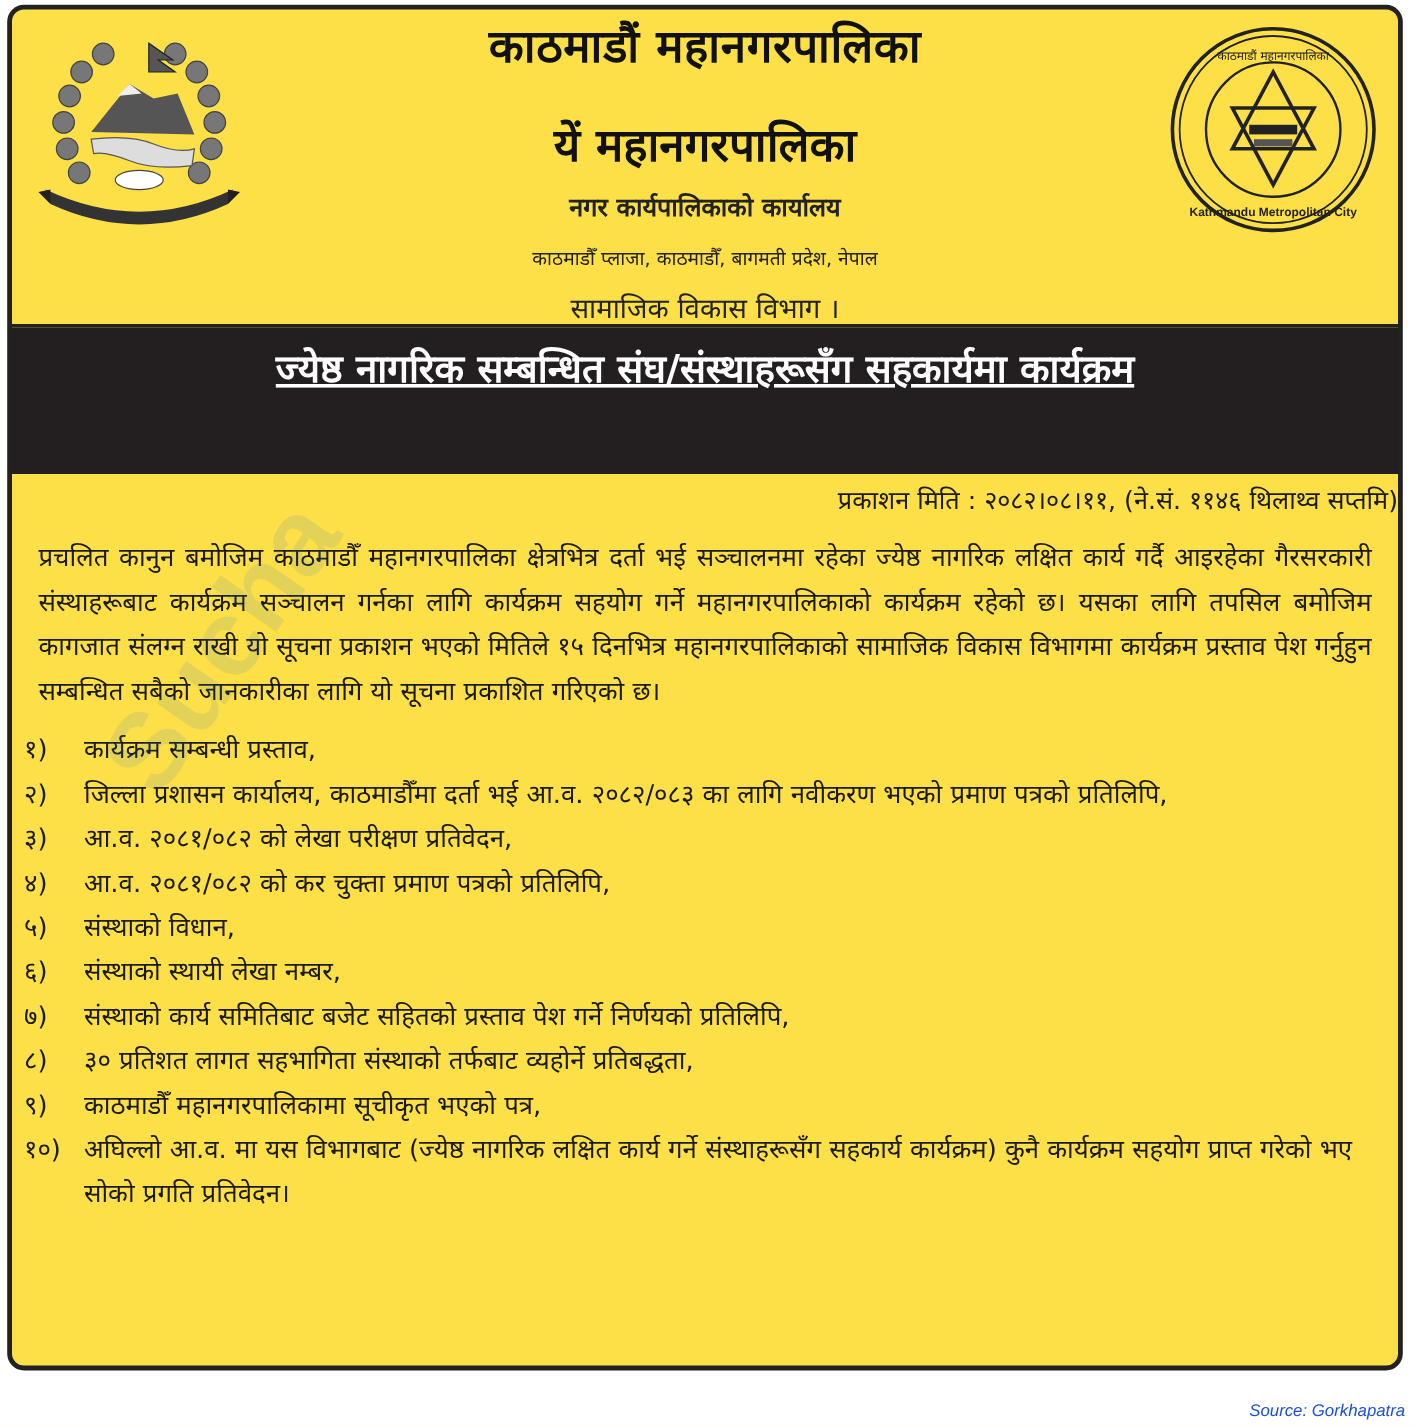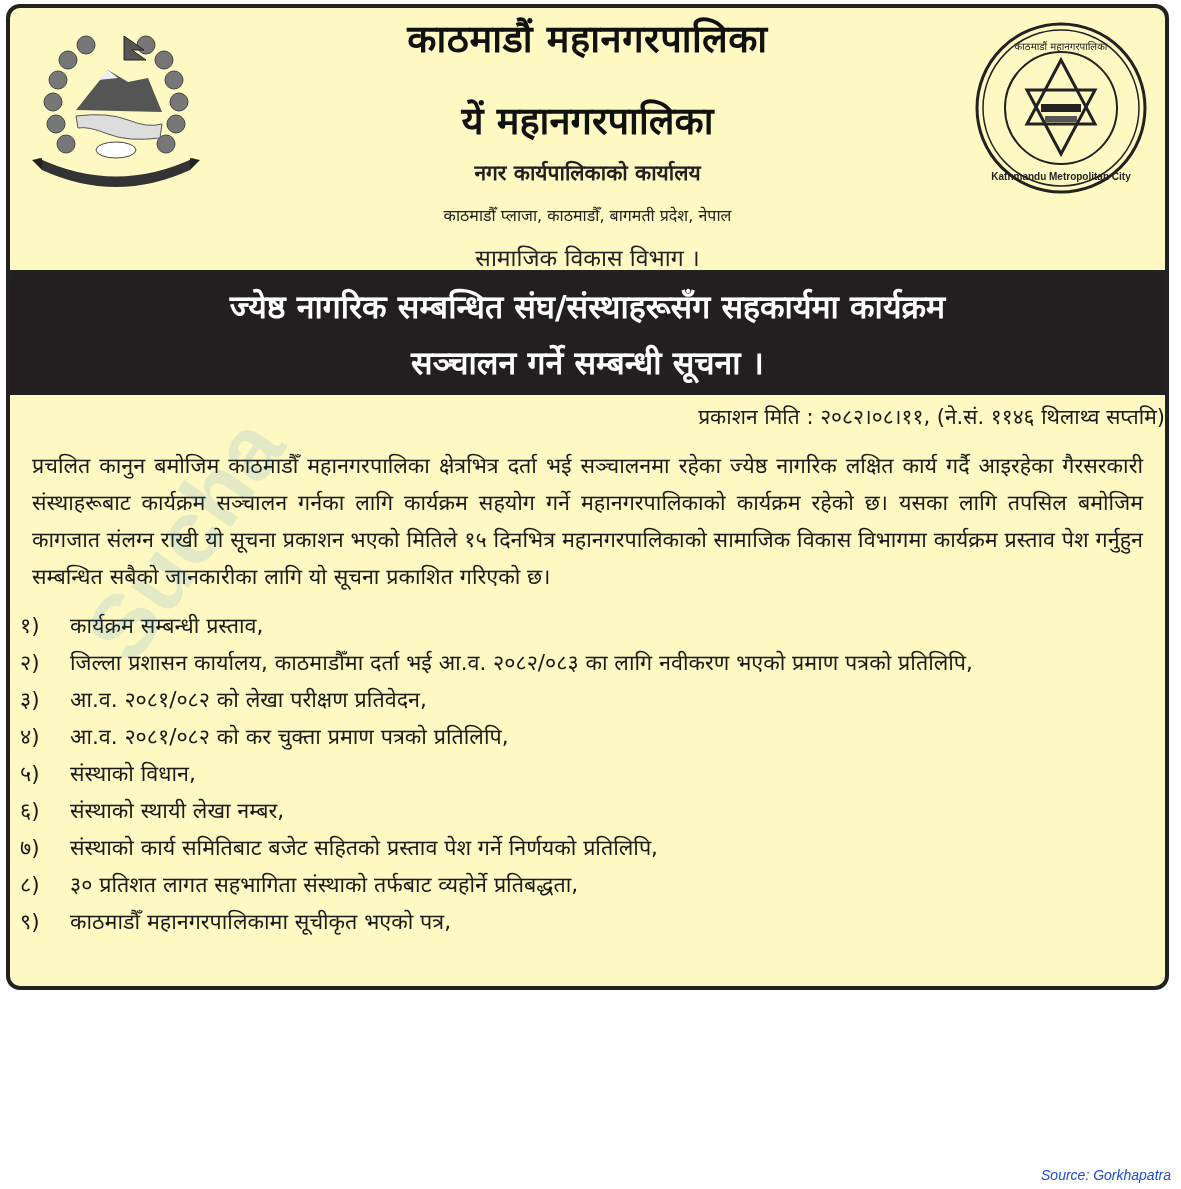--- a/index.html
+++ b/index.html
@@ -5,8 +5,8 @@
     html, body { margin: 0; padding: 0; background: #ffffff; }
     body { width: 1181px; height: 1189px; position: relative; overflow: hidden;
            font-family: "DejaVu Sans", sans-serif; color: #1a1a1a; }
-    .frame { position: absolute; left: 6px; top: 4px; width: 1163px; height: 986px;
-             border: 4px solid #222; border-radius: 14px; box-sizing: border-box; overflow: hidden; background: #fef9c3; }
+    .frame { position: absolute; left: 6px; top: 4px; width: 1163px; height: 1138px;
+             border: 4px solid #222; border-radius: 14px; box-sizing: border-box; overflow: hidden; background: #fde047; }
     .header { position: relative; height: 262px; border-bottom: 3px solid #222; }
     .emblem-left { position: absolute; left: 18px; top: 12px; width: 176px; height: 170px; }
     .emblem-right { position: absolute; right: 16px; top: 12px; width: 176px; height: 176px; }

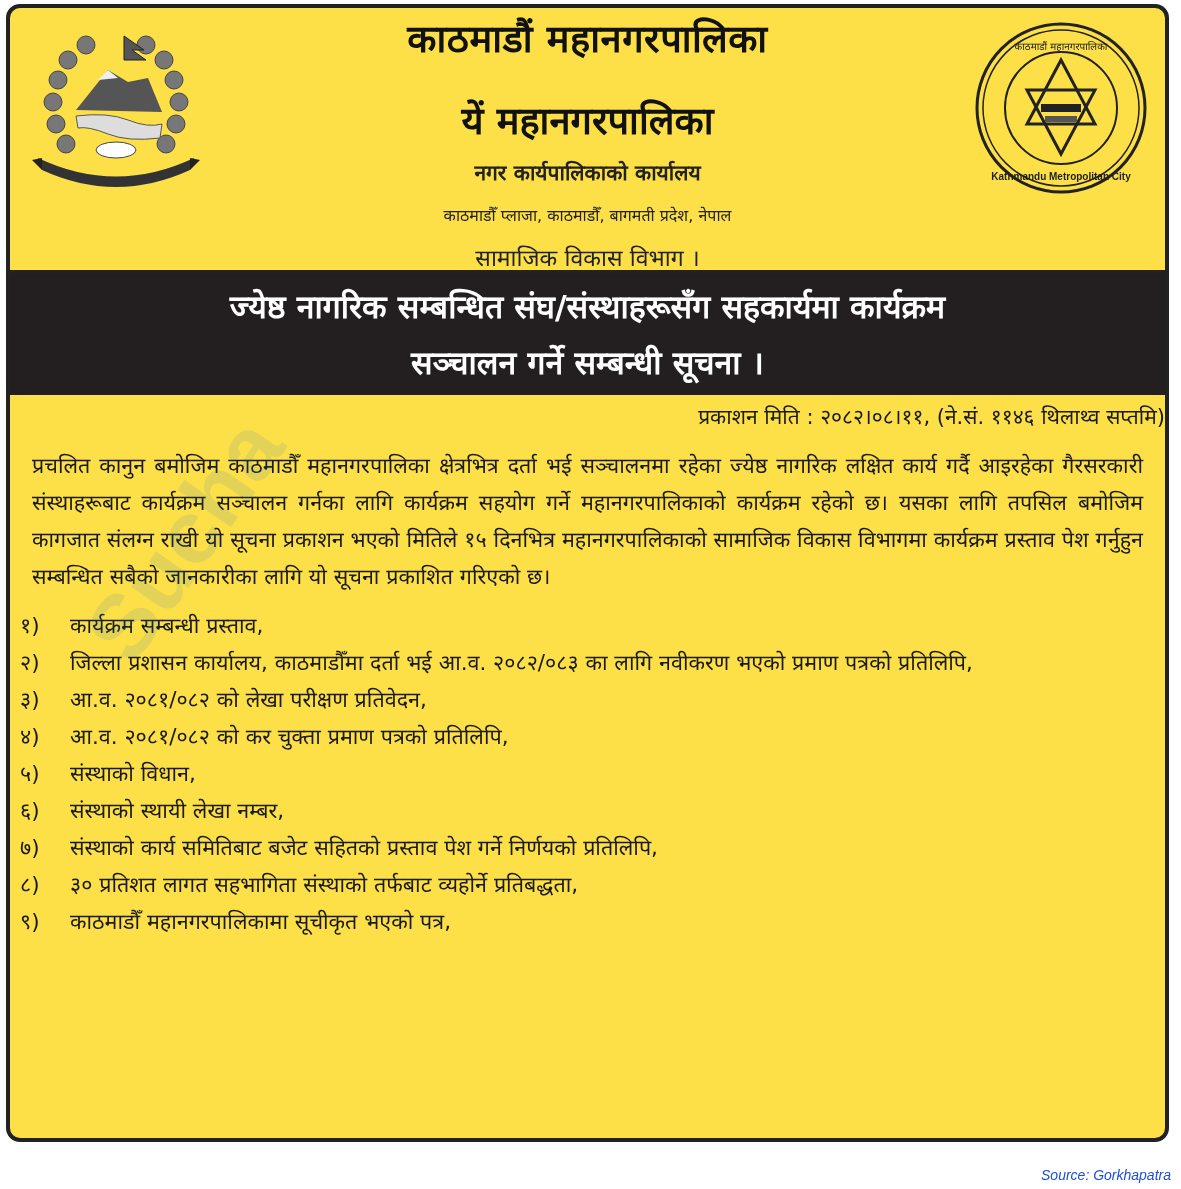--- a/index.html
+++ b/index.html
@@ -17,7 +17,7 @@
     .address { font-size: 16px; line-height: 44px; color: #222; }
     .department { font-size: 23px; line-height: 40px; color: #222; }
     .banner { background: #231f20; color: #fff; text-align: center; height: 122px; padding-top: 6px; box-sizing: border-box; }
-    .banner-line { font-weight: bold; font-size: 32px; line-height: 56px; }
+    .banner-line { font-weight: bold; font-size: 32px; line-height: 56px; text-decoration: underline; }
     .date-line { text-align: right; font-size: 21px; line-height: 36px; margin-top: 4px; }
     .para { font-size: 21.5px; line-height: 37px; text-align: justify; text-align-last: left; padding: 0 10px; margin: 12px; }
     .list-title { font-size: 21.5px; line-height: 37px; padding: 0 10px; }

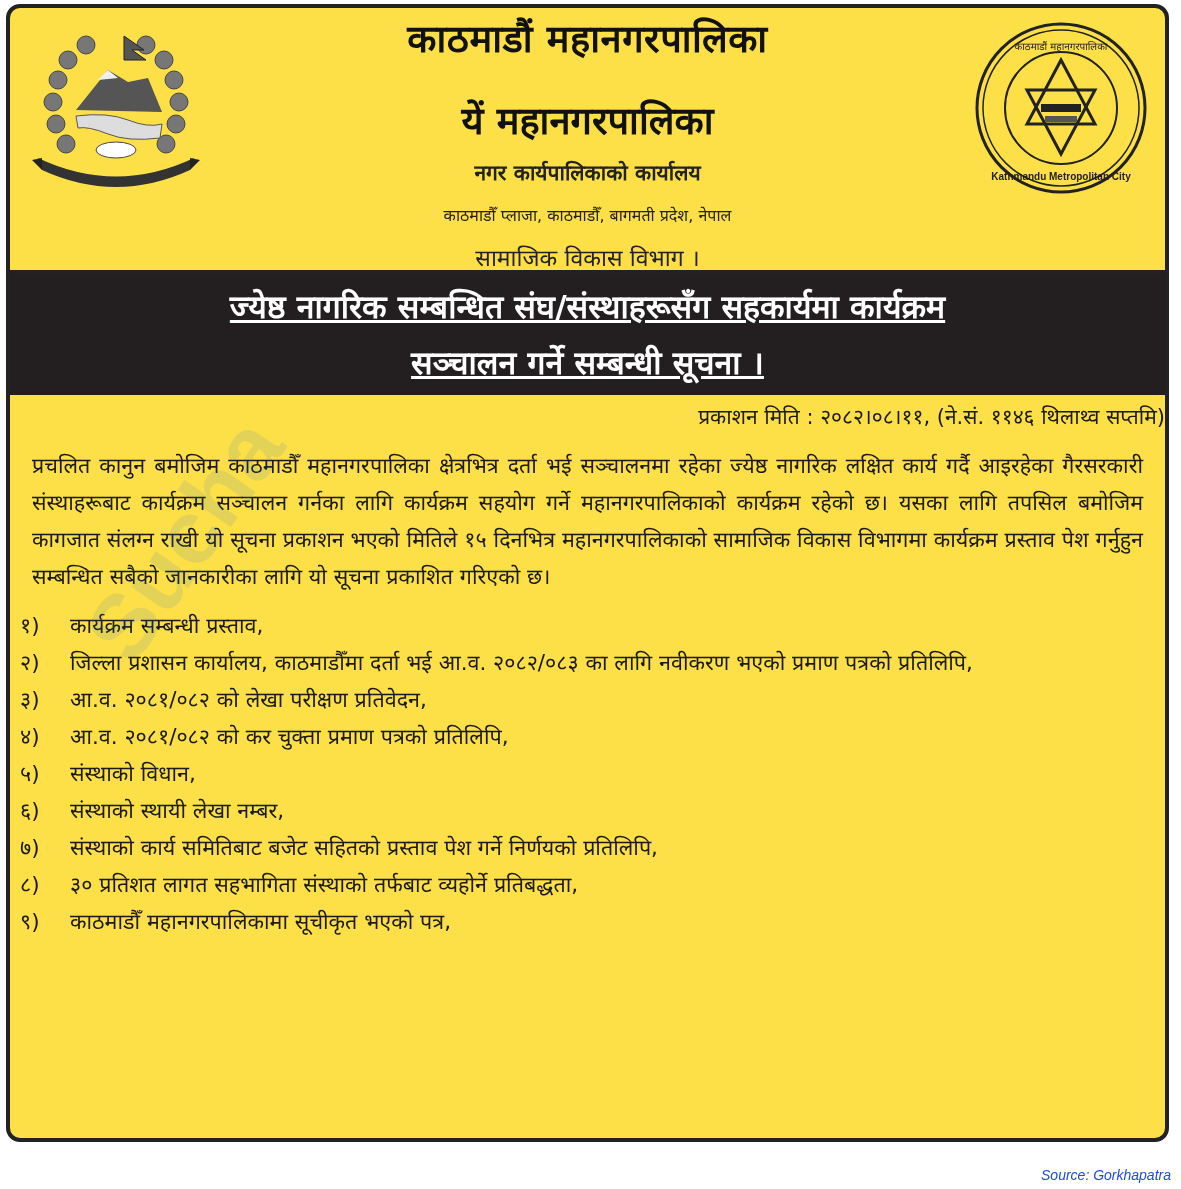--- a/index.html
+++ b/index.html
@@ -94,7 +94,6 @@
 
   <div class="banner">
     <div class="banner-line">ज्येष्ठ नागरिक सम्बन्धित संघ/संस्थाहरूसँग सहकार्यमा कार्यक्रम</div>
-    <div class="banner-line">सञ्चालन गर्ने सम्बन्धी सूचना ।</div>
   </div>
 
   <div class="date-line">प्रकाशन मिति : २०८२।०८।११, (ने.सं. ११४६ थिलाथ्व सप्तमि)</div>

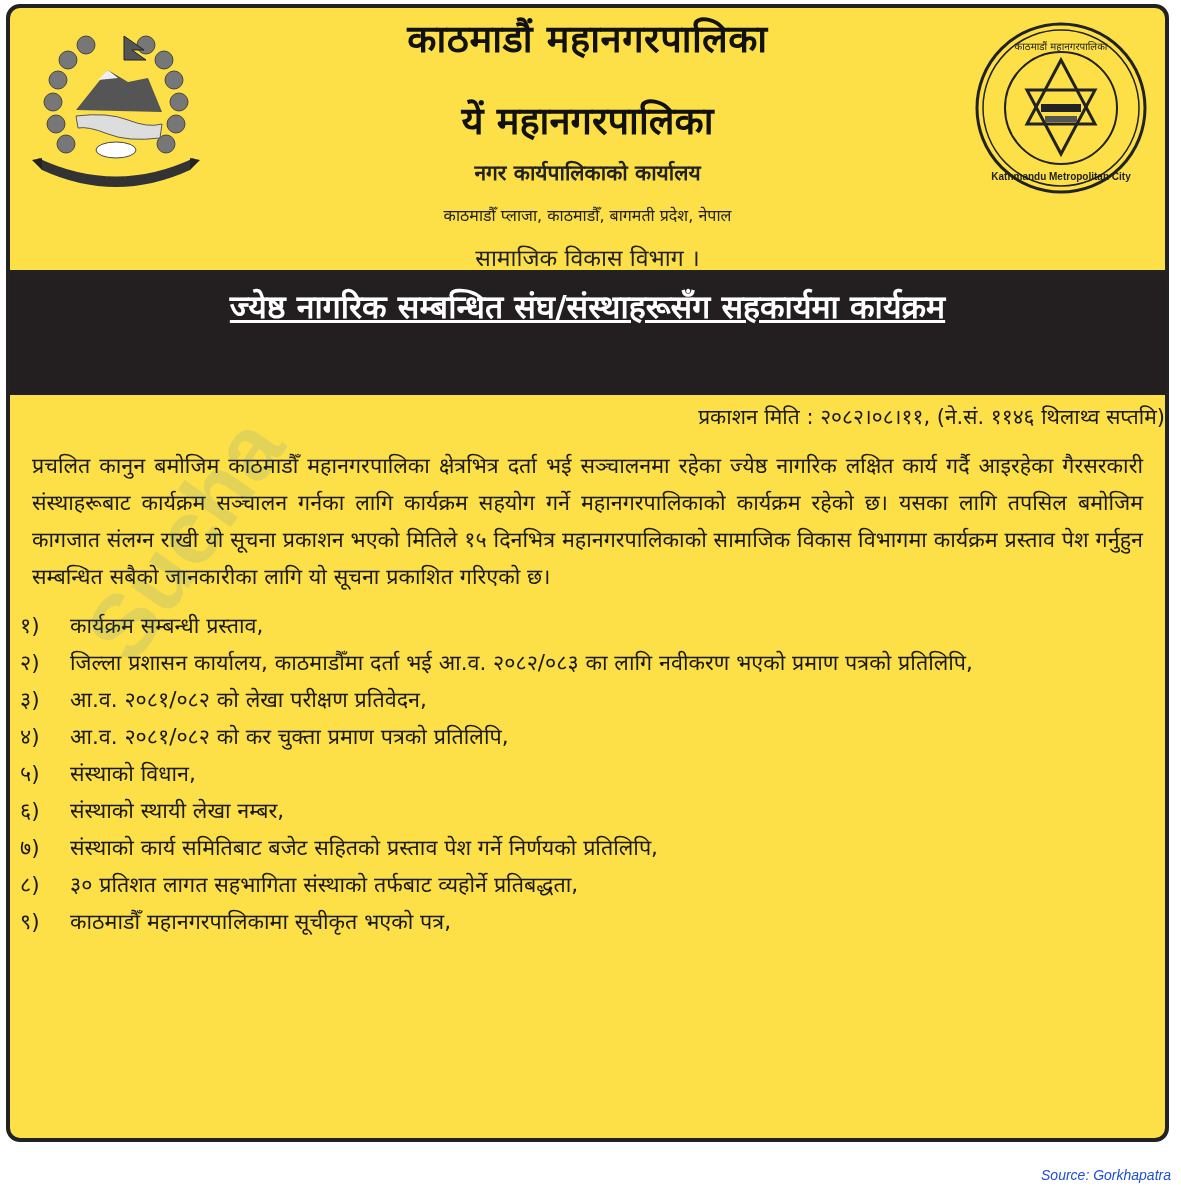--- a/index.html
+++ b/index.html
@@ -138,6 +138,10 @@
         <span class="num">९)</span>
         <span class="txt">काठमाडौँ महानगरपालिकामा सूचीकृत भएको पत्र,</span>
       </li>
+    <li>
+        <span class="num">१०)</span>
+        <span class="txt">अघिल्लो आ.व. मा यस विभागबाट (ज्येष्ठ नागरिक लक्षित कार्य गर्ने संस्थाहरूसँग सहकार्य कार्यक्रम) कुनै कार्यक्रम सहयोग प्राप्त गरेको भए सोको प्रगति प्रतिवेदन।</span>
+      </li>
   </ul>
 
   <div class="watermark" style="left:40px; top:480px;">Sucha</div>

